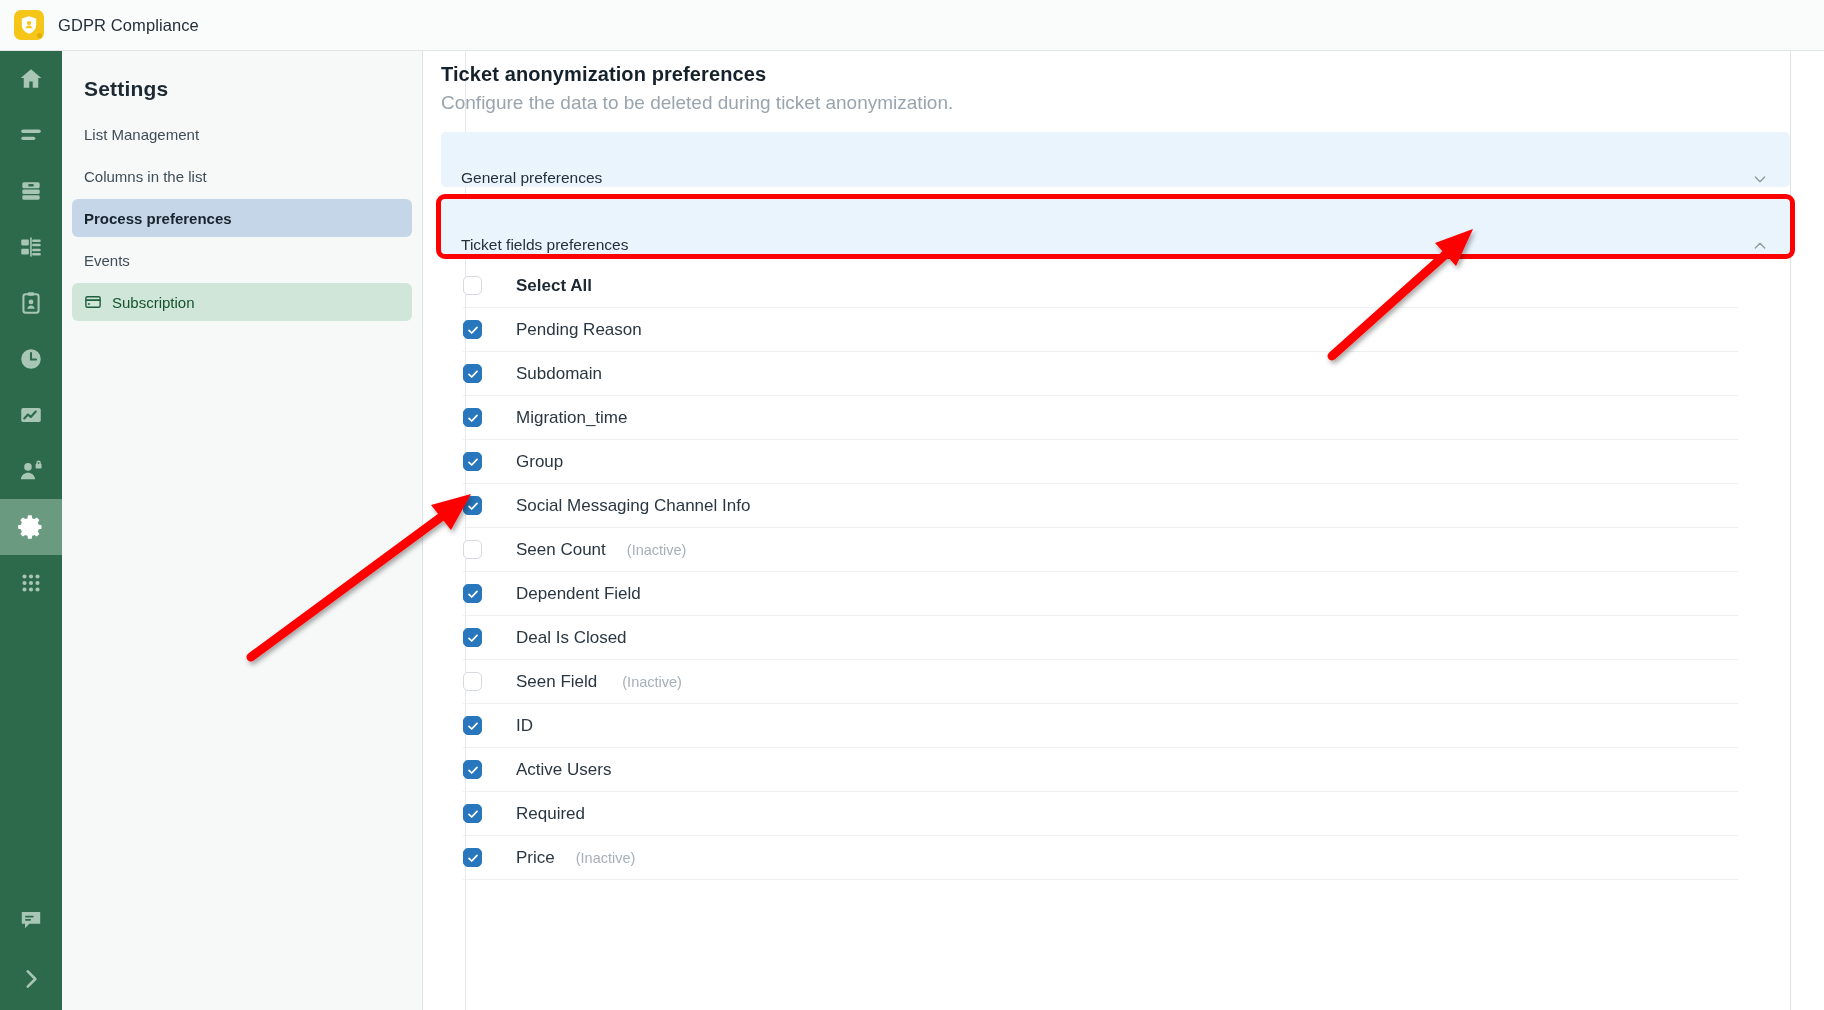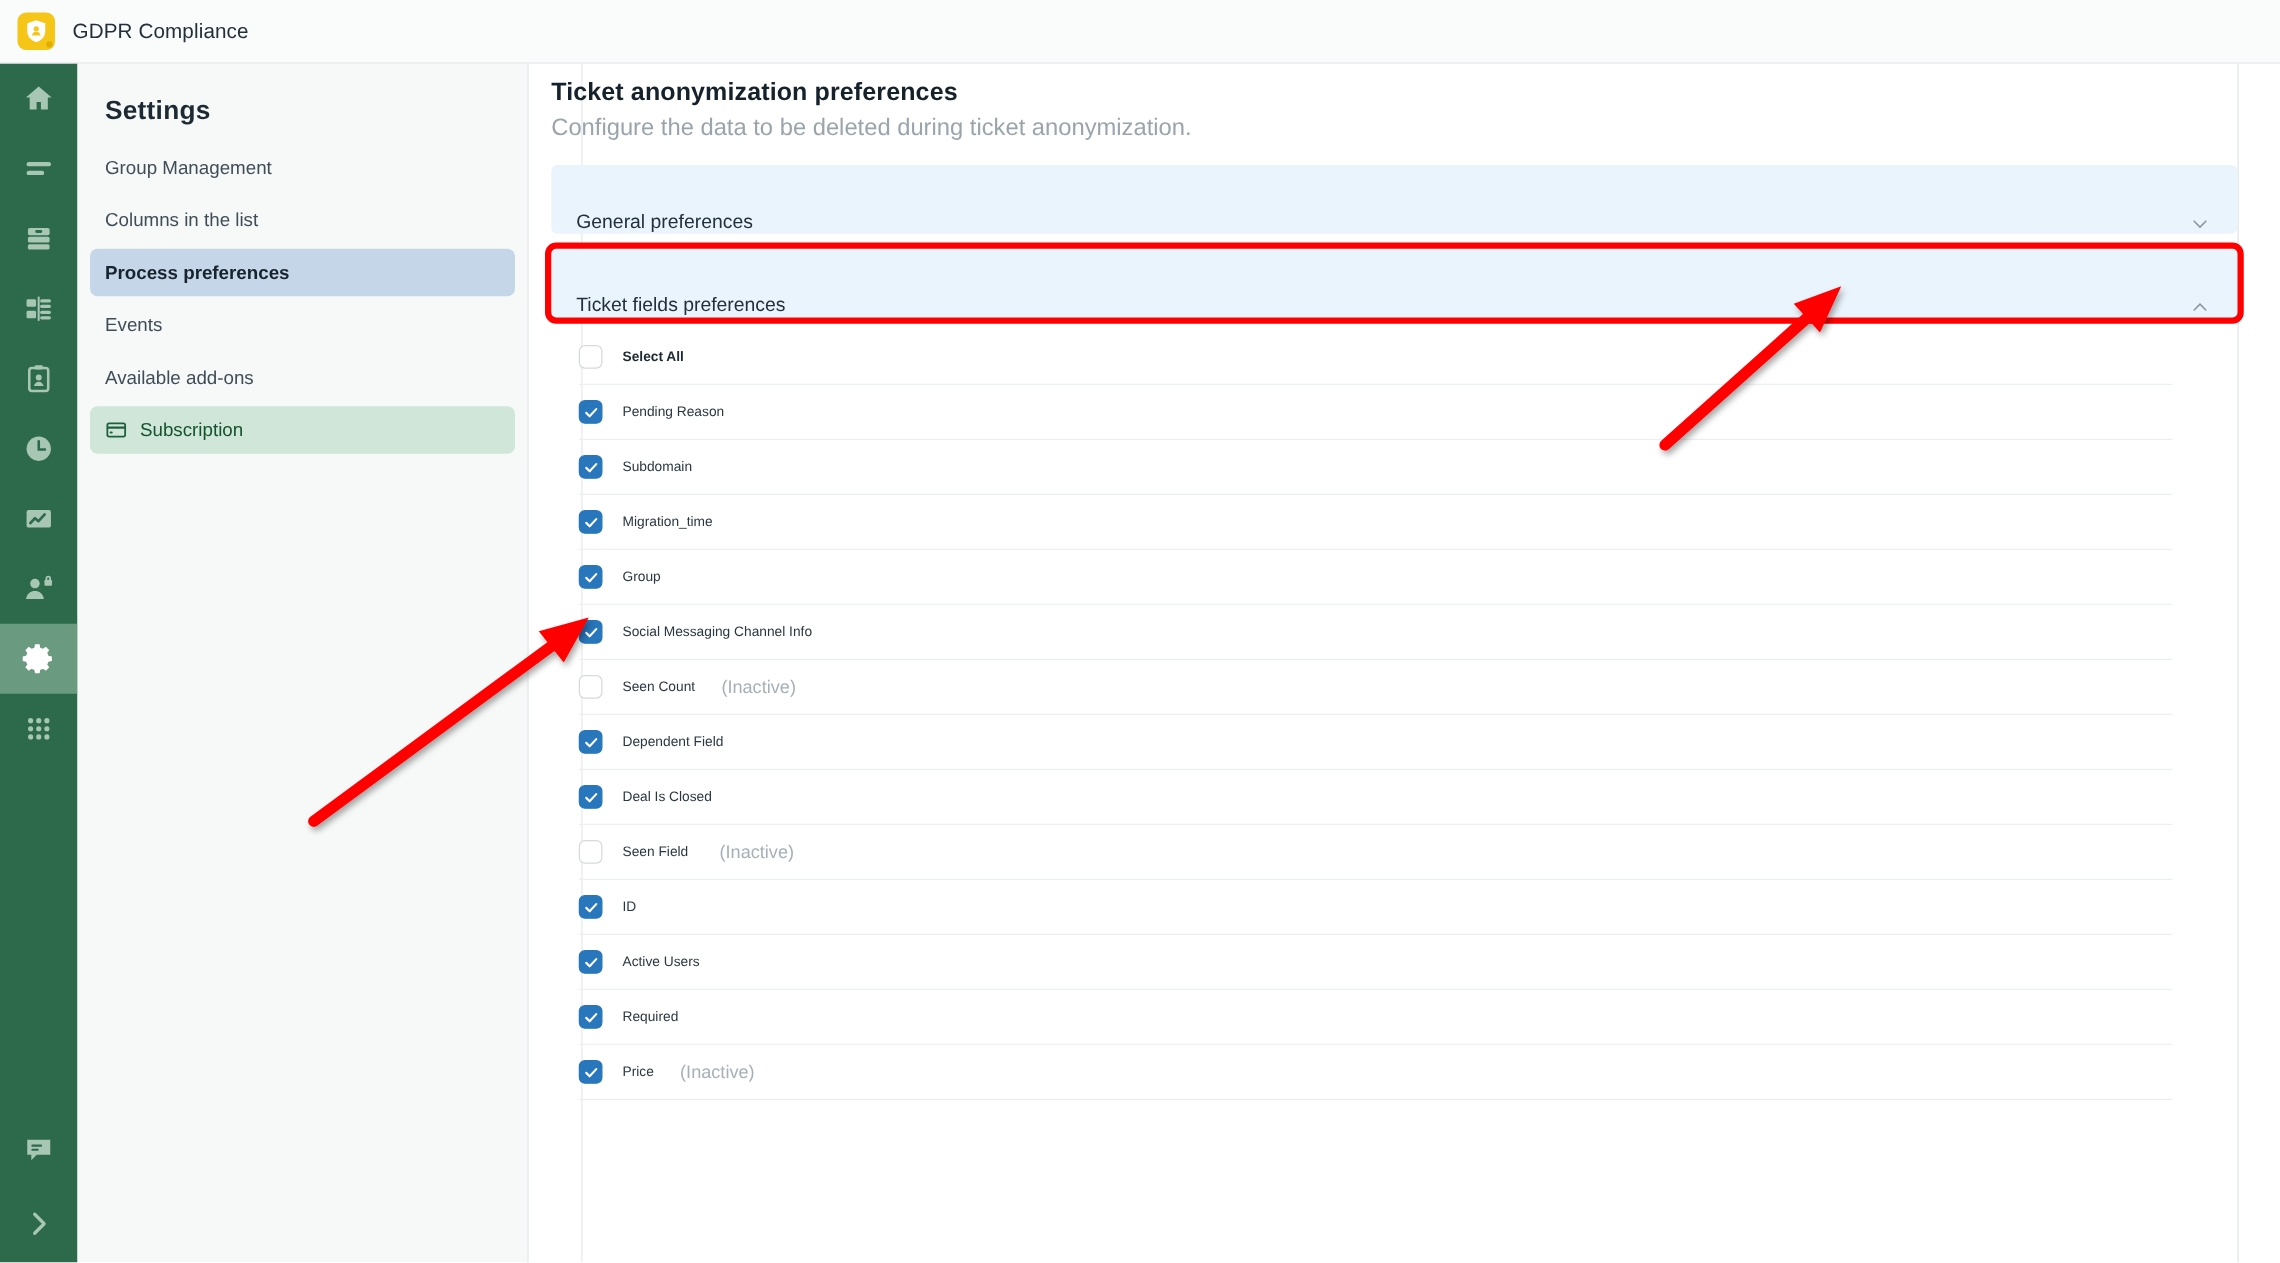--- a/index.html
+++ b/index.html
@@ -234,7 +234,7 @@
     <div class="settings-list">
 
       <div class="settings-item">
-        <span>Group Management</span>
+        <span>List Management</span>
       </div>
       <div class="settings-item">
         <span>Columns in the list</span>

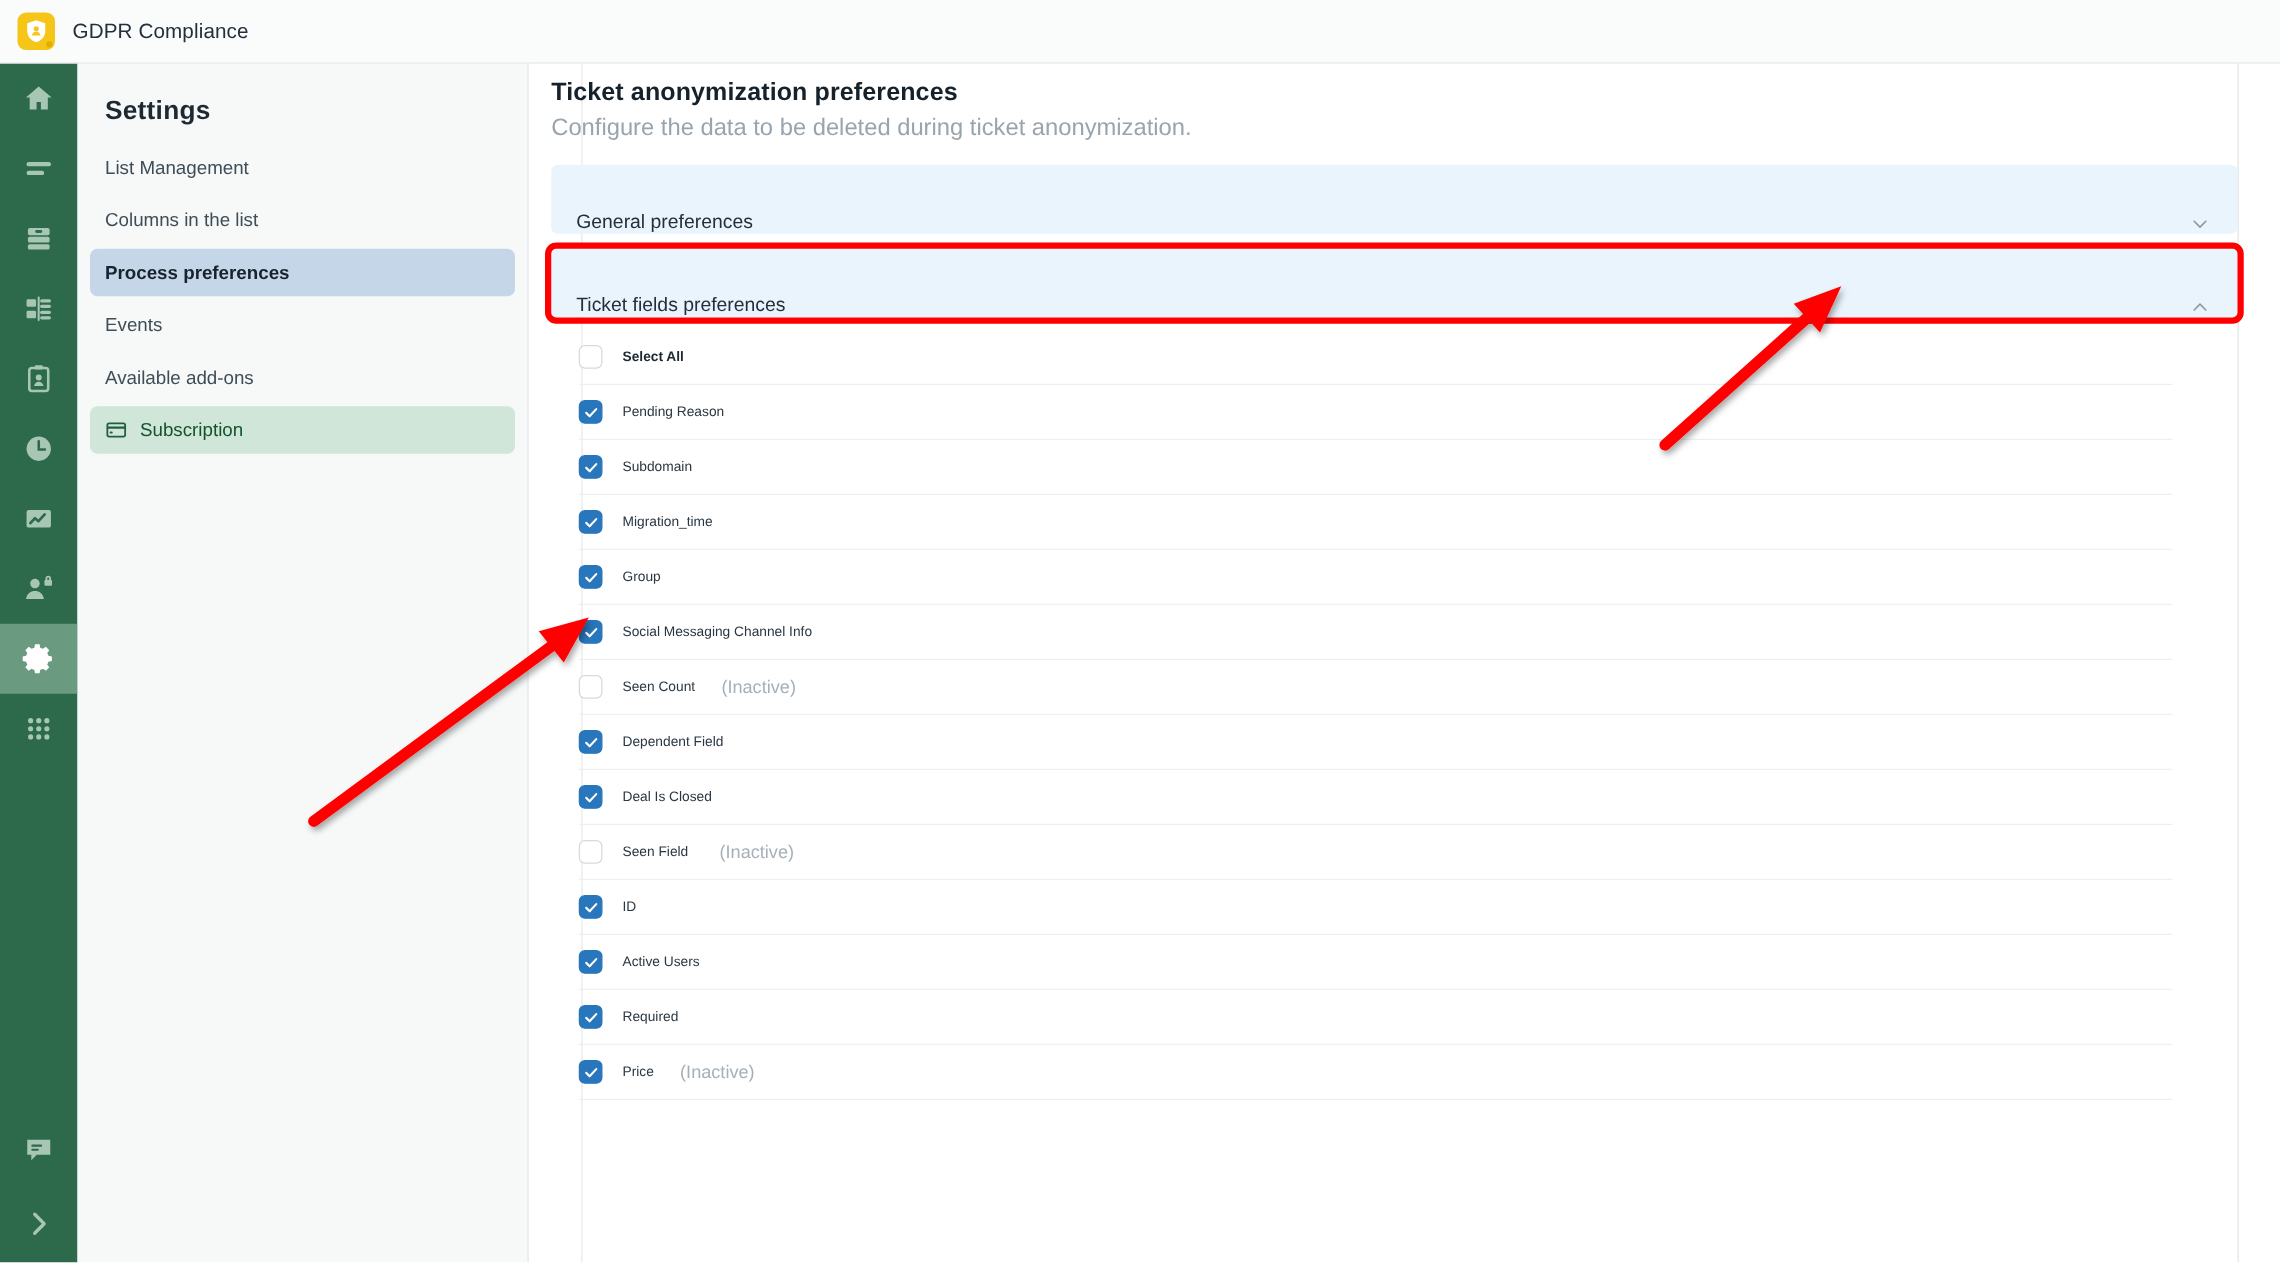--- a/index.html
+++ b/index.html
@@ -110,7 +110,7 @@
   .cb.off { background: #ffffff; border: 1.5px solid #d6dade; }
   .cb.on  { background: #2876bc; border: 1.5px solid #2876bc; }
   .cb.on svg { width: 12px; height: 12px; color: #ffffff; }
-  .field-label { font-size: 11px; color: #2a3742; }
+  .field-label { font-size: 17px; color: #2a3742; margin-left: 18px; }
   .field-label.bold { font-weight: 700; color: #1d2a33; }
   .inactive-tag { color: #a6b0b8; font-size: 14.5px; margin-left: 5px; }
 

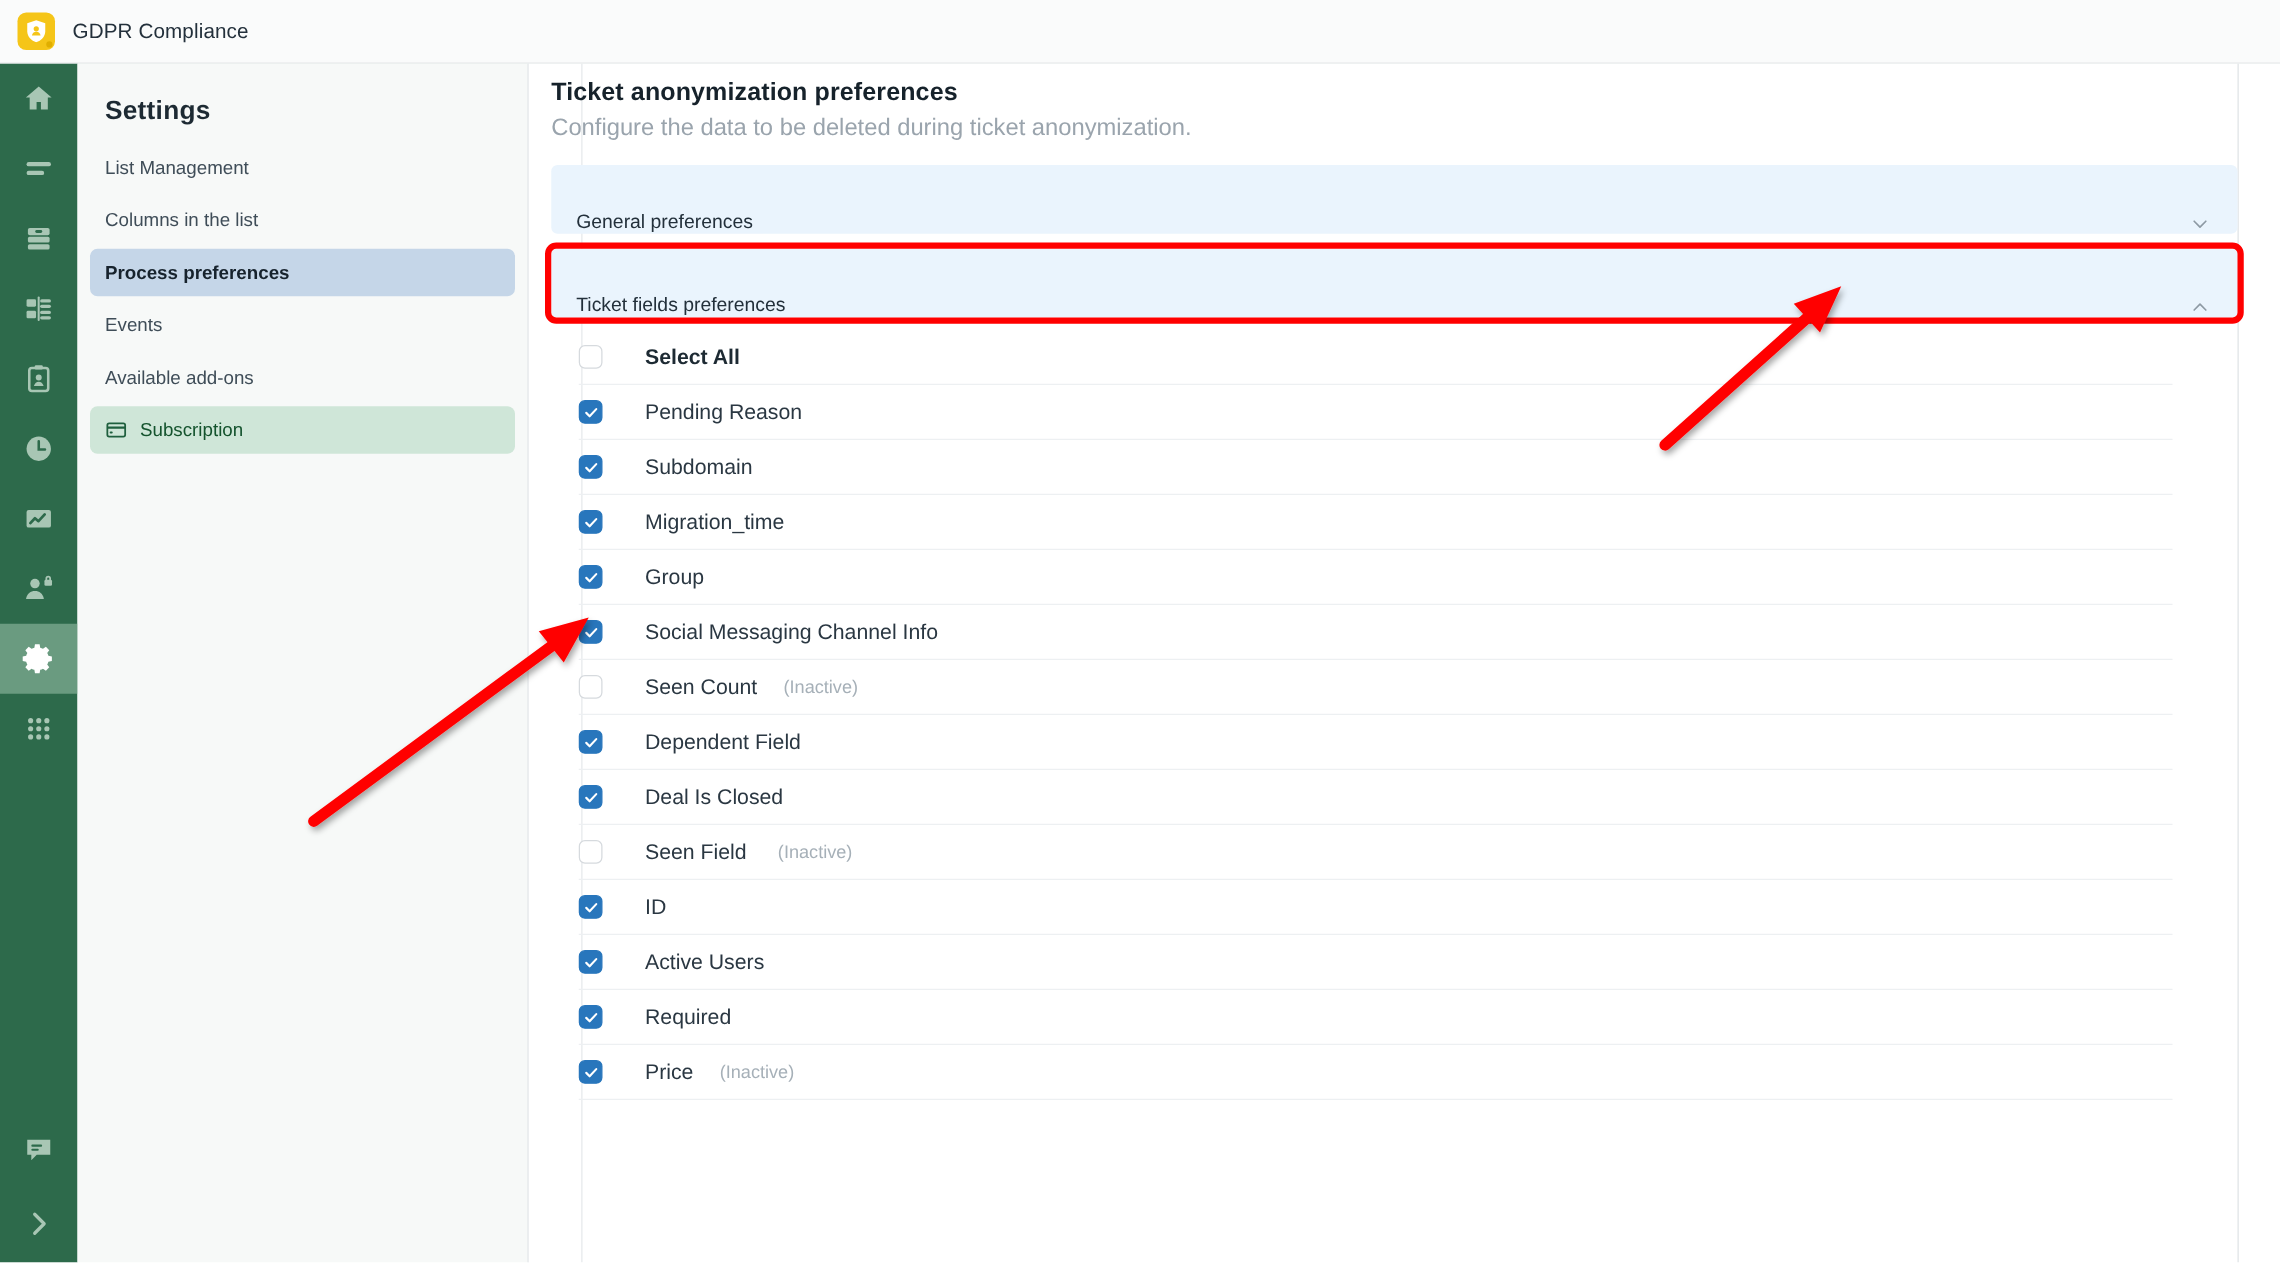--- a/index.html
+++ b/index.html
@@ -244,9 +244,6 @@
       </div>
       <div class="settings-item">
         <span>Events</span>
-      </div>
-      <div class="settings-item">
-        <span>Available add-ons</span>
       </div>
       <div class="settings-item sub">
         <span class="ic">

